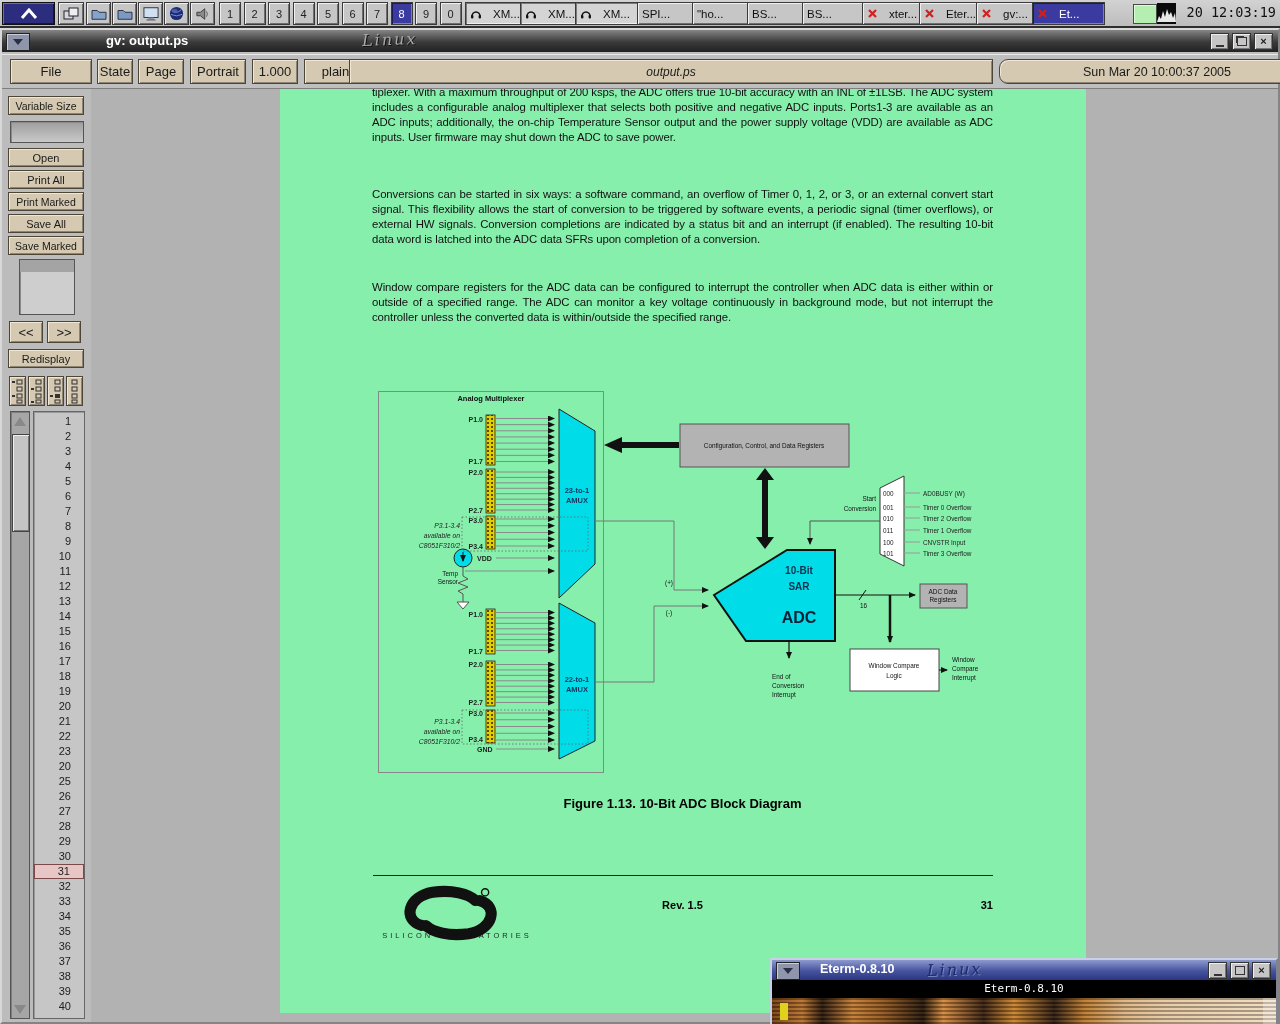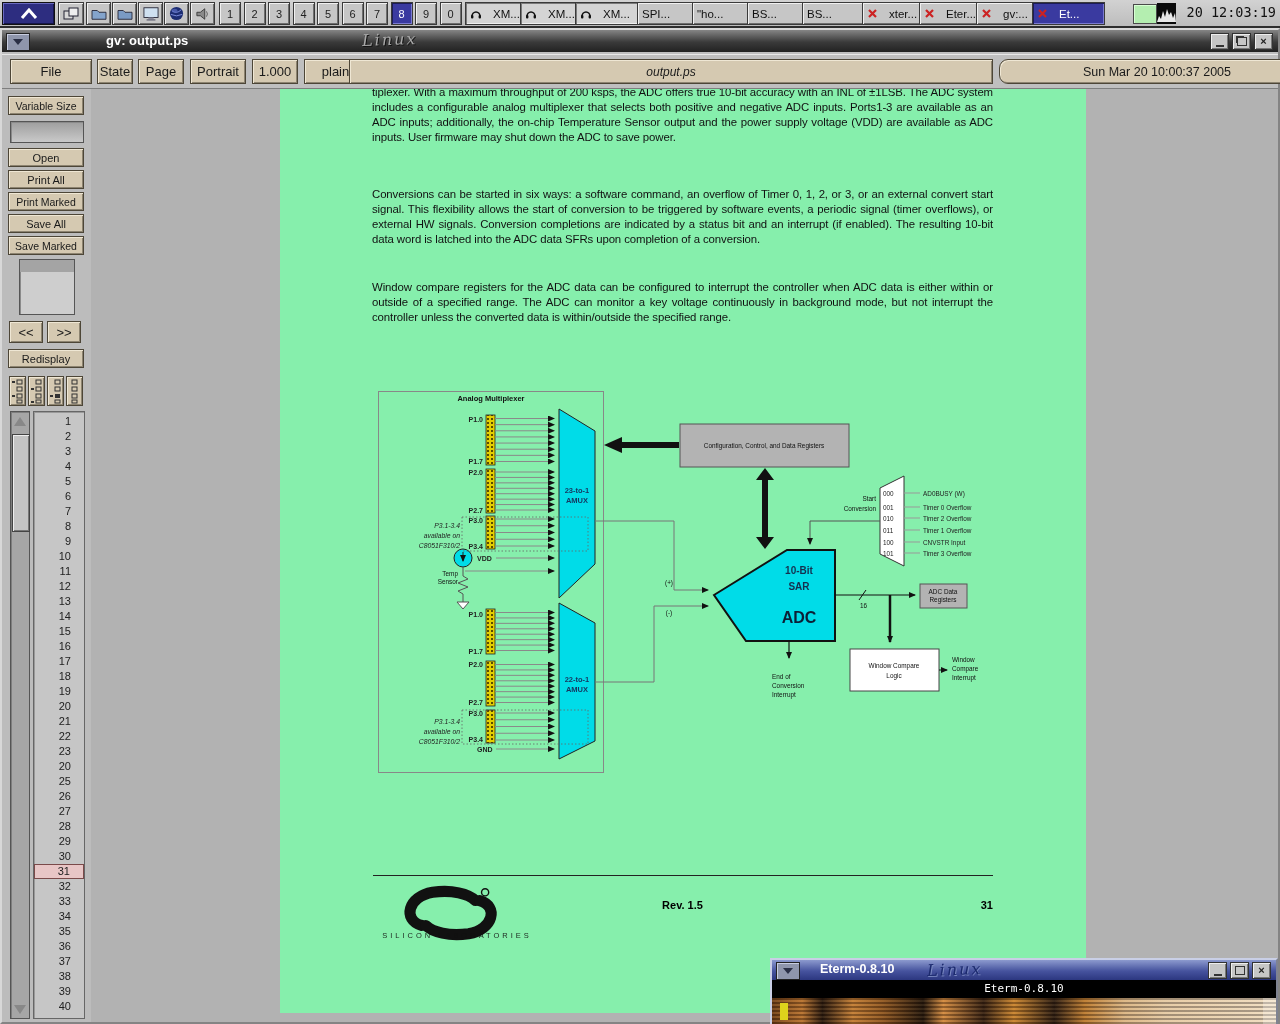--- a/index.html
+++ b/index.html
@@ -588,6 +588,7 @@
             <text class="d-small" x="770" y="696">Interrupt</text>
           </svg>
 
+          <div id="figure-caption">Figure 1.13. 10-Bit ADC Block Diagram</div>
           <div id="footer-rule"></div>
           <svg id="logo" viewBox="0 0 100 42">
             <path d="M24,30 C10,26 14,9 32,6 C46,4 58,7 63,12" fill="none" stroke="#111" stroke-width="8" stroke-linecap="round"></path>

